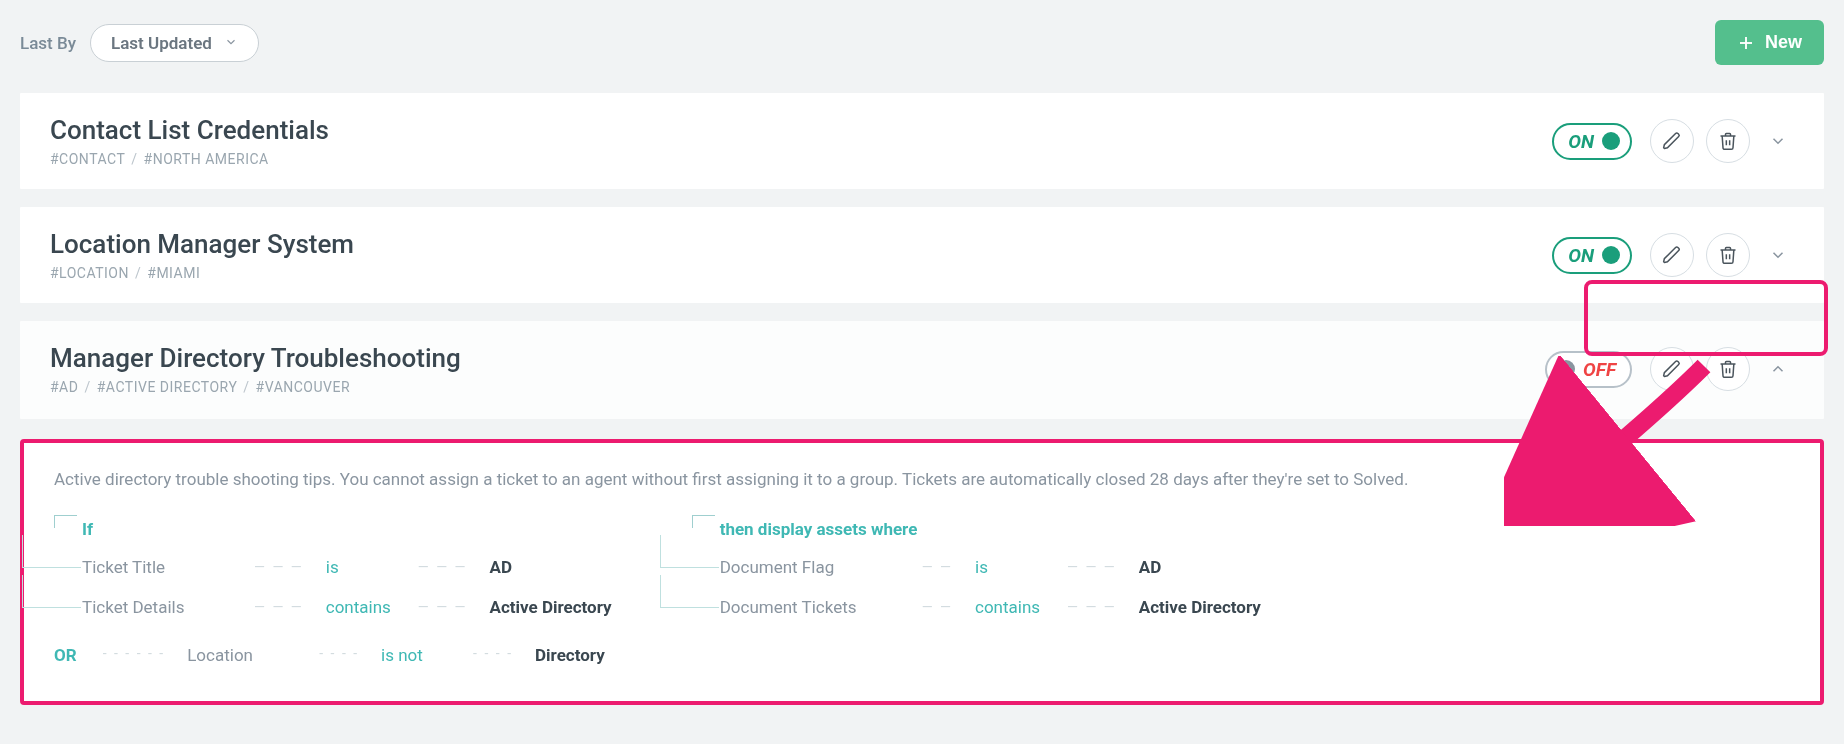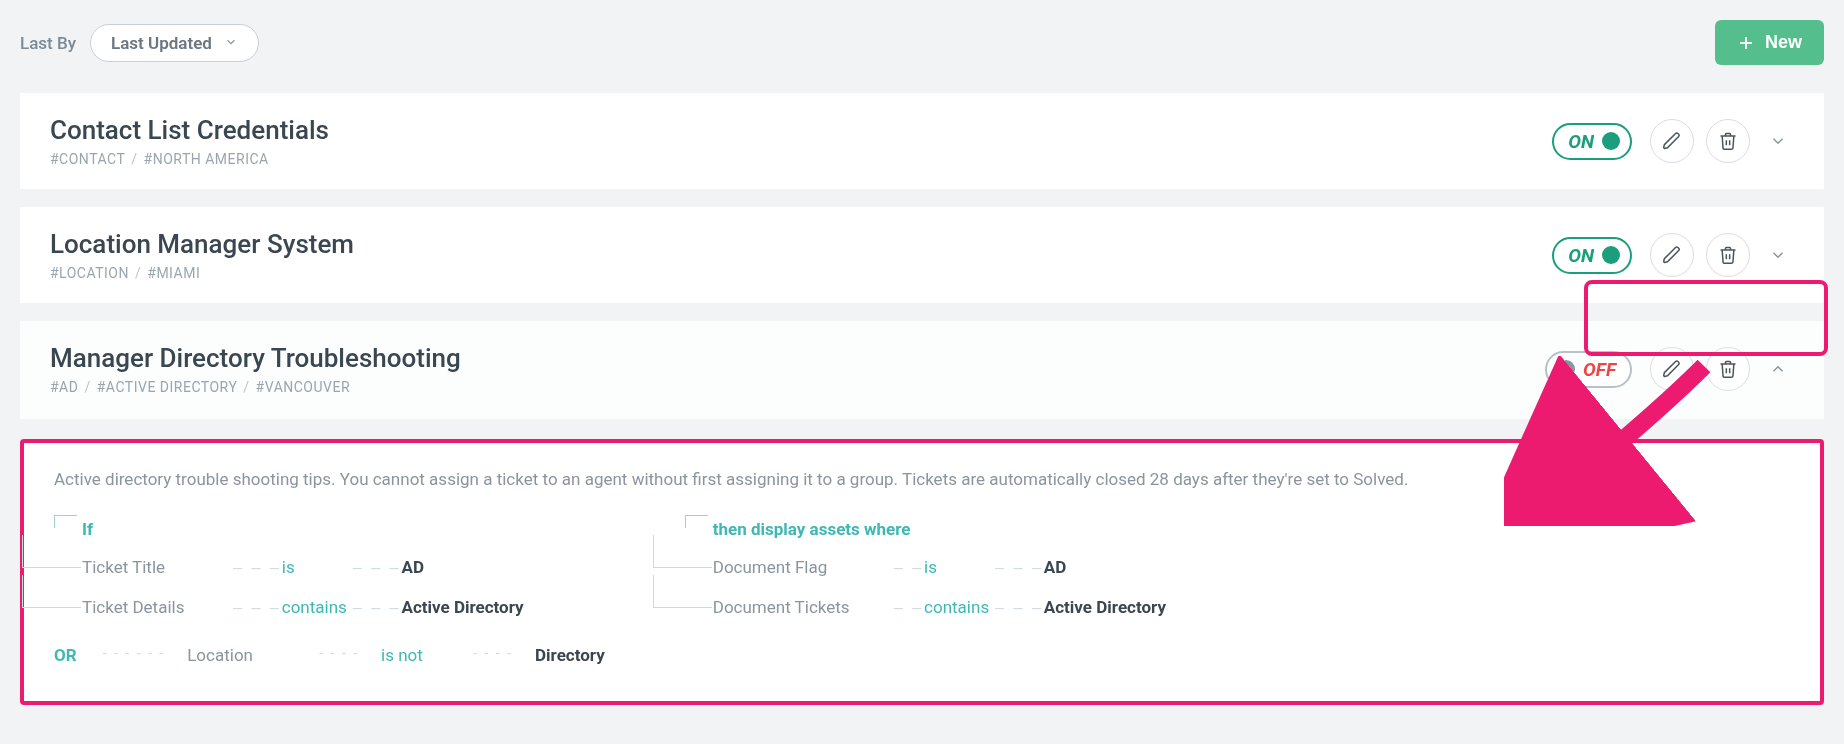--- a/index.html
+++ b/index.html
@@ -162,7 +162,8 @@
   .rule-rows { margin-left:28px; }
   .rule-row {
     display:flex;
-    align-items:flex-end;
+    align-items:center;
+    gap:22px;
     padding:10px 0;
     position:relative;
   }

